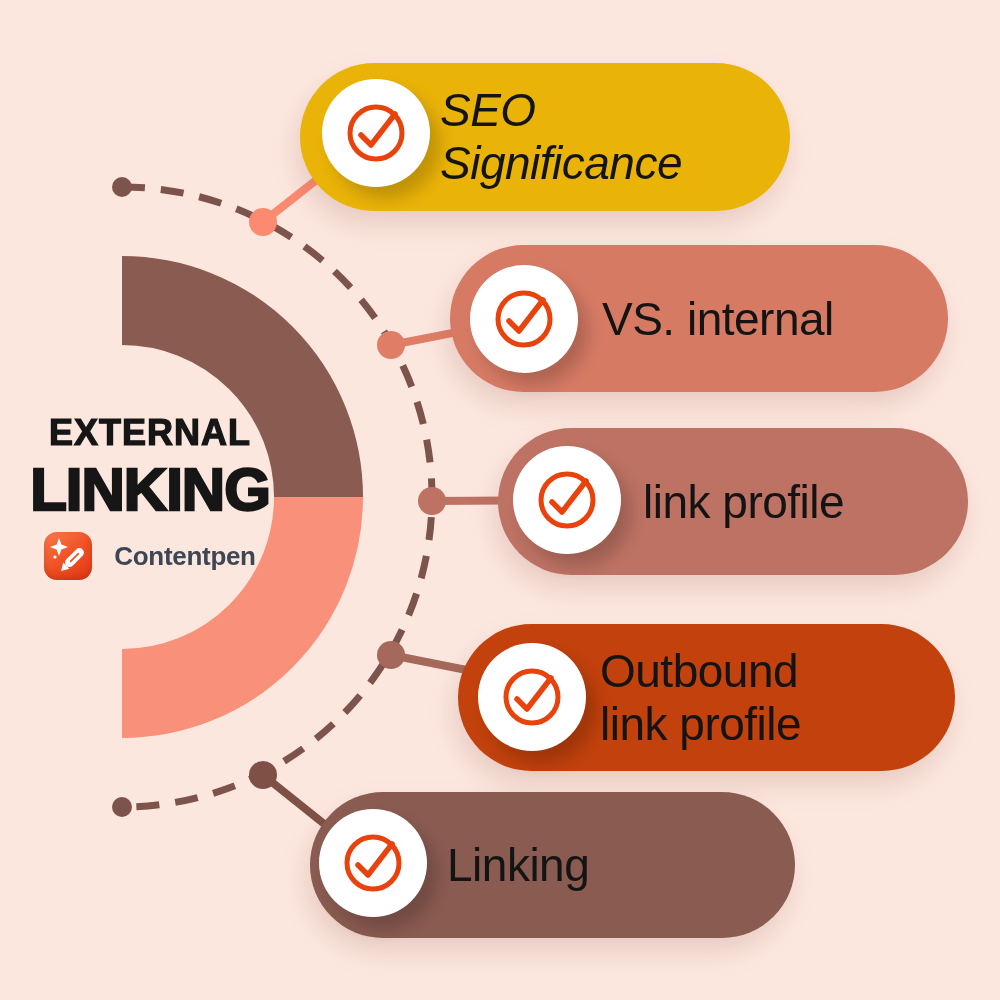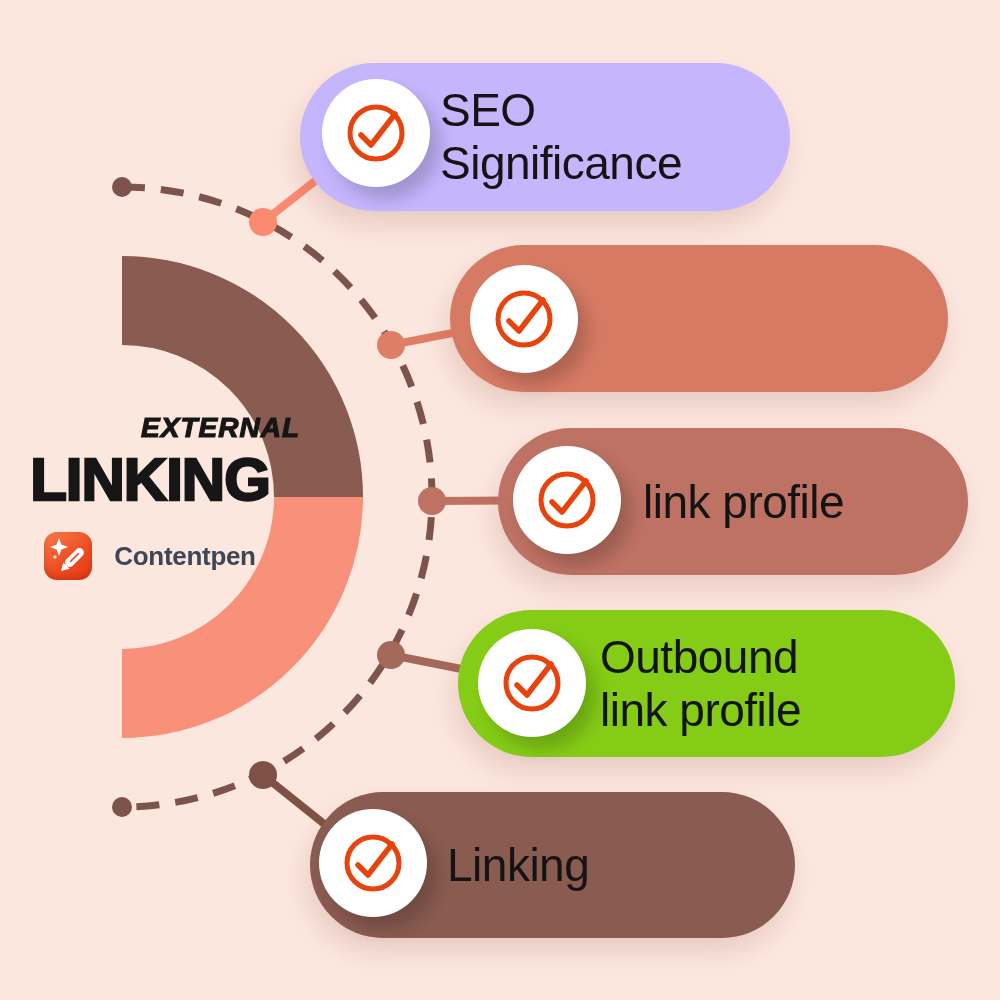--- a/index.html
+++ b/index.html
@@ -98,7 +98,7 @@
     <circle cx="263" cy="775" r="14" fill="#7F5146"></circle>
   </svg>
 
-  <div class="pill p1" style="background-color: #c4b5fd;">
+  <div class="pill p1" style="background-color: #eab308; font-style: italic;">
     <div class="badge">
       <svg width="64" height="64" viewBox="0 0 64 64">
         <circle cx="32" cy="32" r="26" fill="none" stroke-width="5" stroke="#E9430D"></circle>

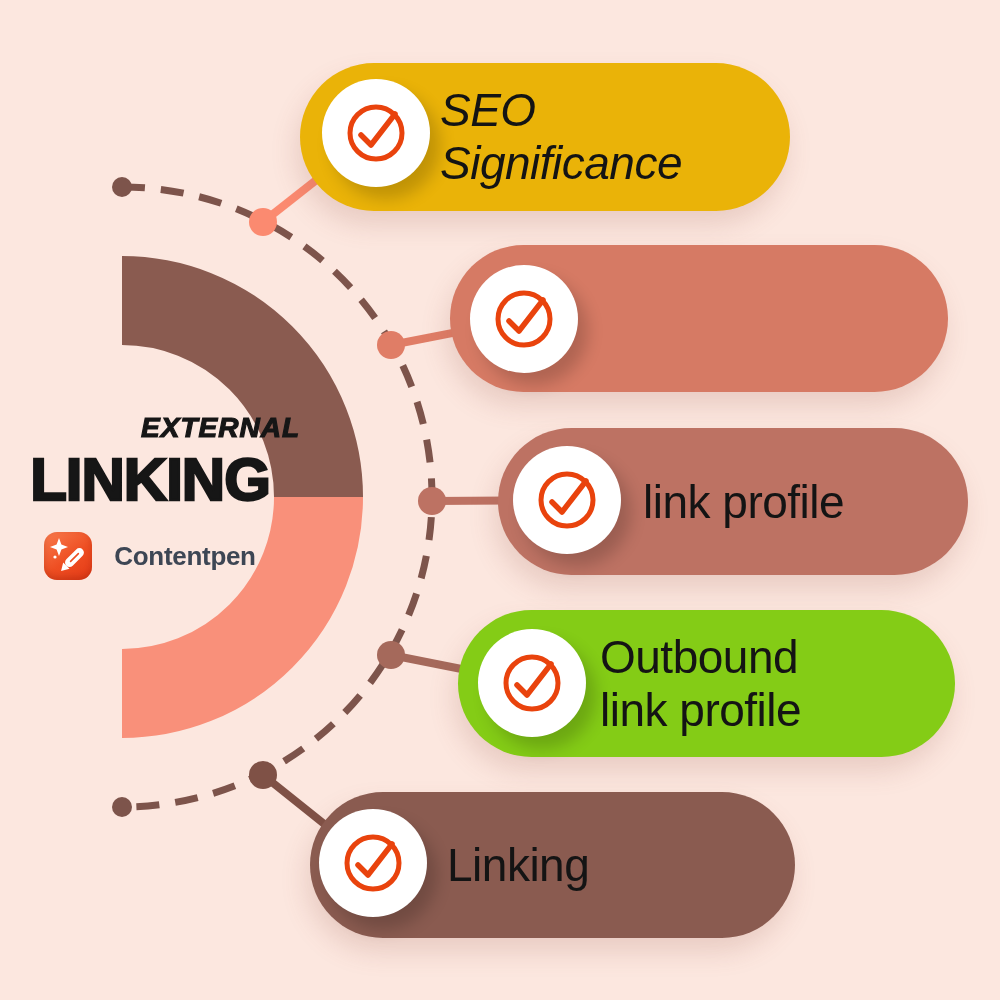--- a/index.html
+++ b/index.html
@@ -119,6 +119,7 @@
       </svg>
     </div>
     <div class="pill-text">
+      <span>VS. internal</span>
     </div>
   </div>
 

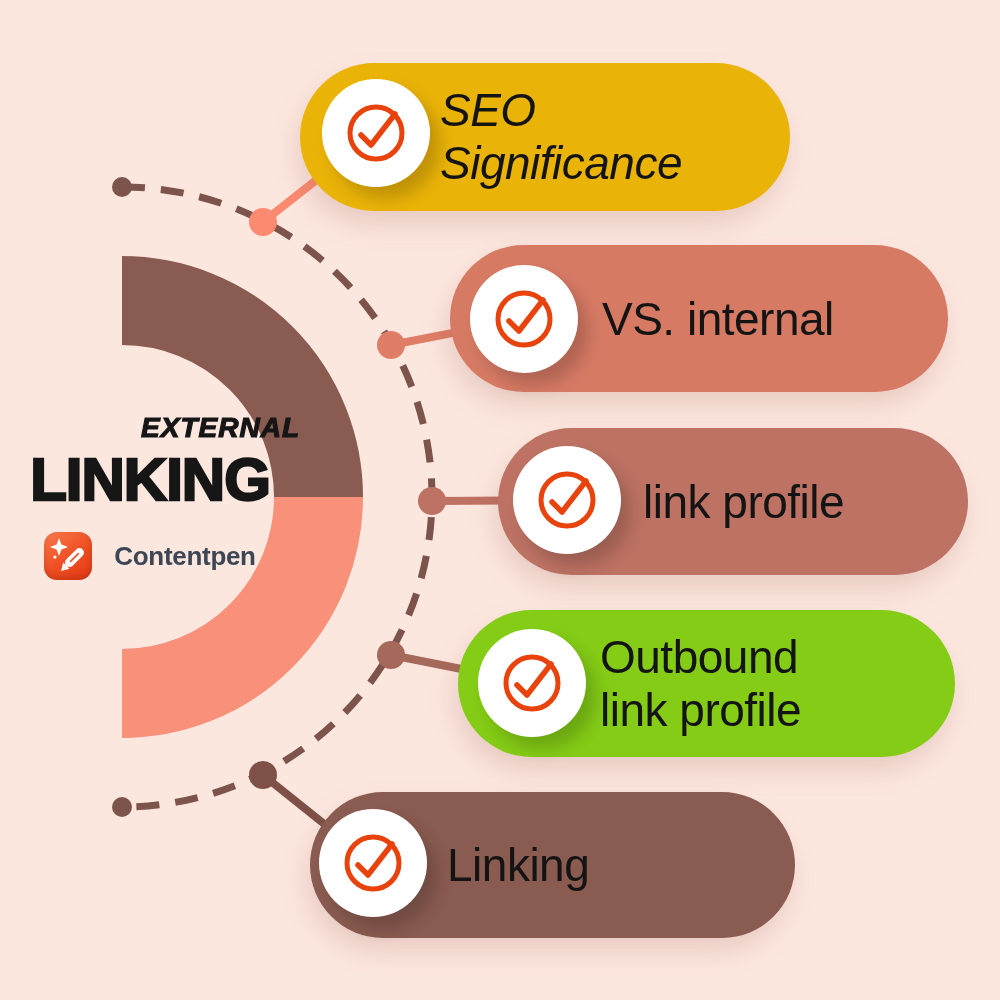--- a/index.html
+++ b/index.html
@@ -51,8 +51,8 @@
     text-align:center; color:#161616;
   }
   .title-kicker {
-    font-size:28px; font-weight:bold; font-style:italic;
-    letter-spacing:1px;text-align:right; -webkit-text-stroke:1.2px #161616;
+    font-size:36px; font-weight:bold; 
+    letter-spacing:1px; -webkit-text-stroke:1.2px #161616;
   }
   .title-main {
     font-size:60px; font-weight:bold; letter-spacing:-1px;

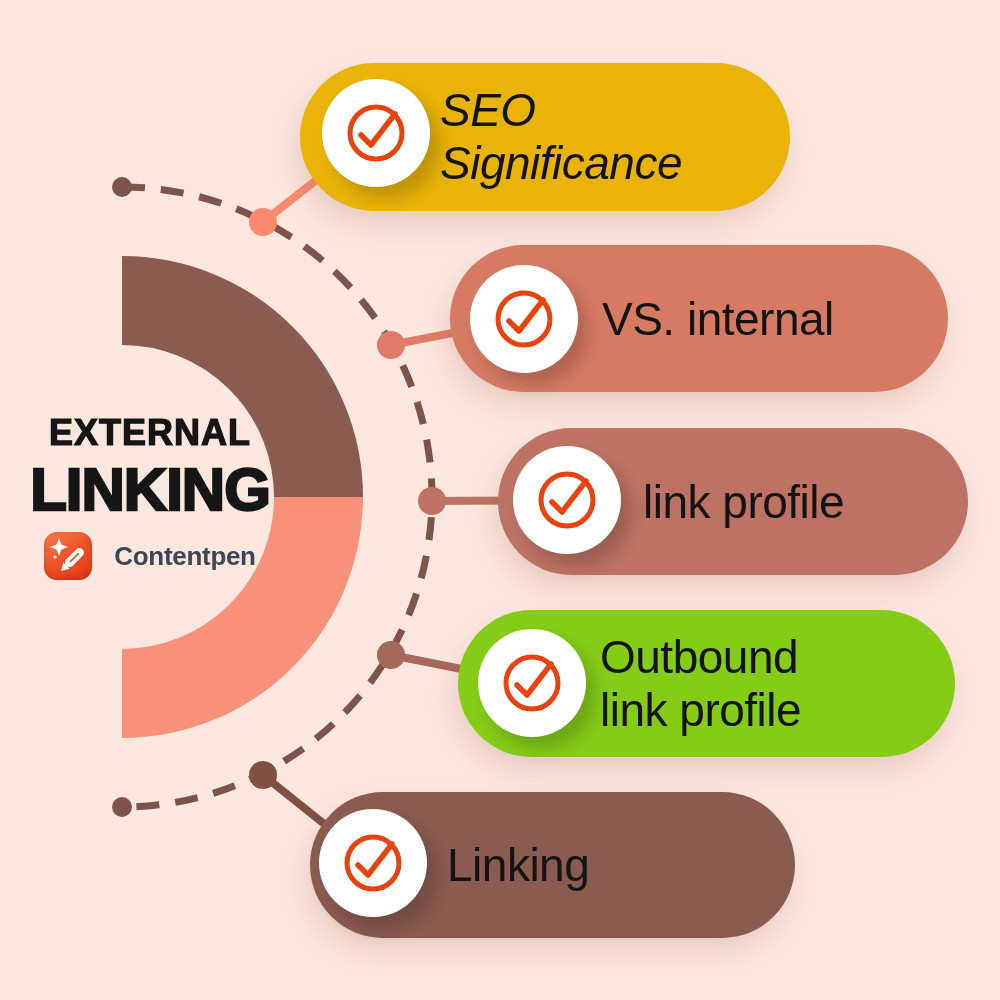--- a/index.html
+++ b/index.html
@@ -135,7 +135,7 @@
     </div>
   </div>
 
-  <div class="pill p4" style="background-color: #84cc16;">
+  <div class="pill p4" style="background-color: #c2410c; margin-top: 14px;">
     <div class="badge">
       <svg width="64" height="64" viewBox="0 0 64 64">
         <circle cx="32" cy="32" r="26" fill="none" stroke-width="5" stroke="#E9430D"></circle>

